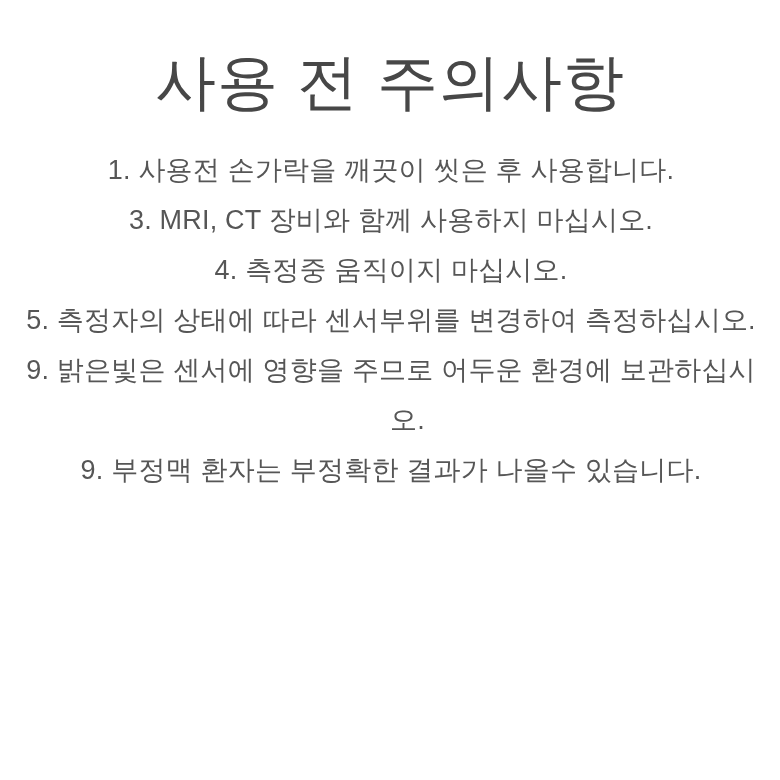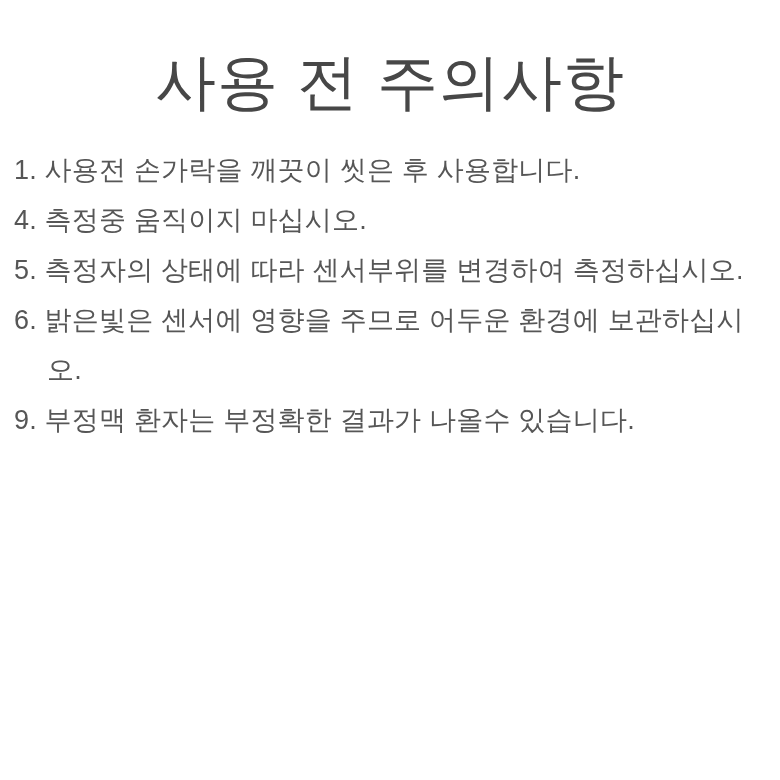--- a/index.html
+++ b/index.html
@@ -39,6 +39,7 @@
     padding-left: 33px;
     text-indent: -33px;
     white-space: pre-line;
+    text-align: center;
   }
 </style>
 </head>

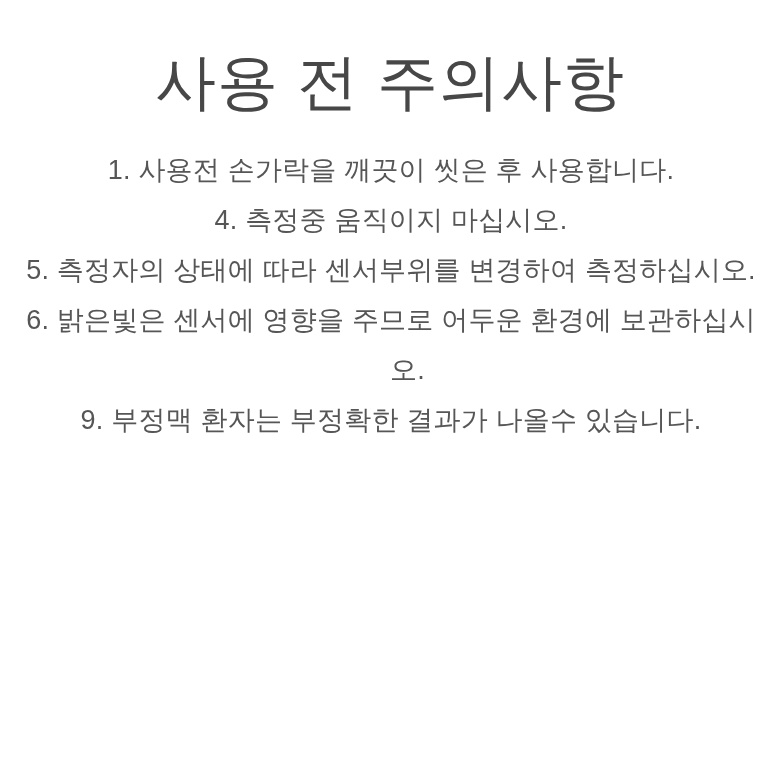--- a/index.html
+++ b/index.html
@@ -50,6 +50,7 @@
 
   <ol class="precautions-list">
     <li>1. 사용전 손가락을 깨끗이 씻은 후 사용합니다.</li>
+    <li>3. MRI, CT 장비와 함께 사용하지 마십시오.</li>
     <li>4. 측정중 움직이지 마십시오.</li>
     <li>5. 측정자의 상태에 따라 센서부위를 변경하여 측정하십시오.</li>
     <li>6. 밝은빛은 센서에 영향을 주므로 어두운 환경에 보관하십시오.</li>

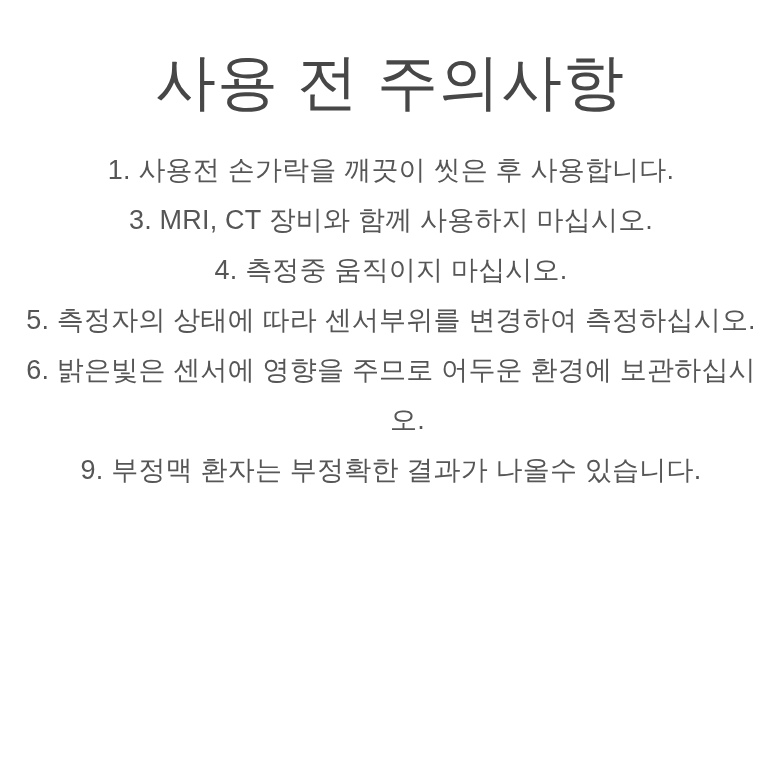--- a/index.html
+++ b/index.html
@@ -53,7 +53,7 @@
     <li>3. MRI, CT 장비와 함께 사용하지 마십시오.</li>
     <li>4. 측정중 움직이지 마십시오.</li>
     <li>5. 측정자의 상태에 따라 센서부위를 변경하여 측정하십시오.</li>
-    <li>6. 밝은빛은 센서에 영향을 주므로 어두운 환경에 보관하십시오.</li>
+    <li>9. 밝은빛은 센서에 영향을 주므로 어두운 환경에 보관하십시오.</li>
     <li>9. 부정맥 환자는 부정확한 결과가 나올수 있습니다.</li>
   </ol>
 </div>

